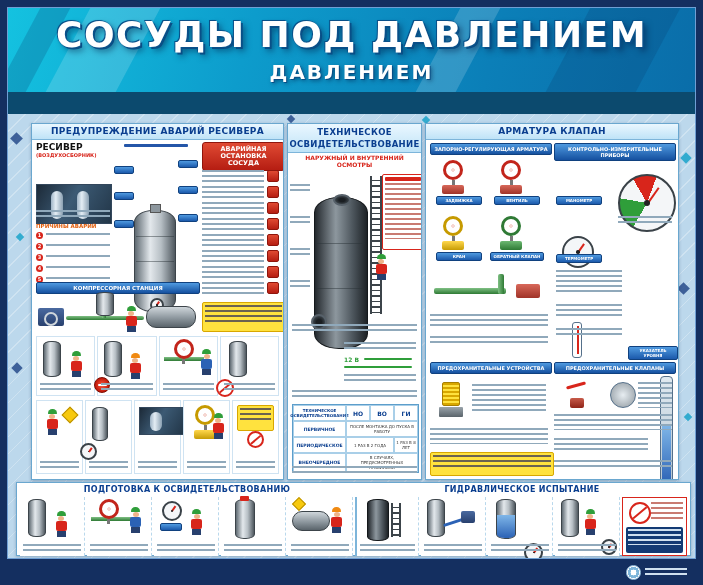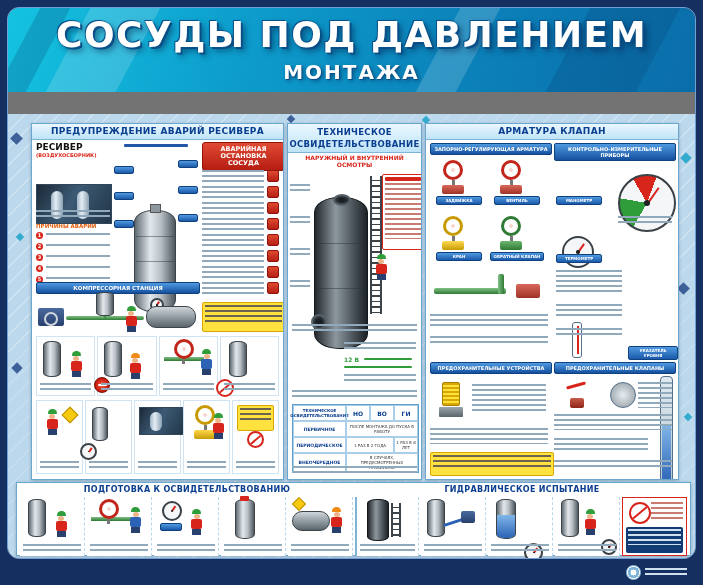--- a/index.html
+++ b/index.html
@@ -11,7 +11,7 @@
   .abs{position:absolute;}
   .poster{
     position:absolute;left:7px;top:7px;right:7px;bottom:26px;
-    background:#737373;border:1px solid #6f9fd4;border-radius:12px;overflow:hidden;
+    background:#0c4a6e;border:1px solid #6f9fd4;border-radius:0;overflow:hidden;
   }
   
   .header{

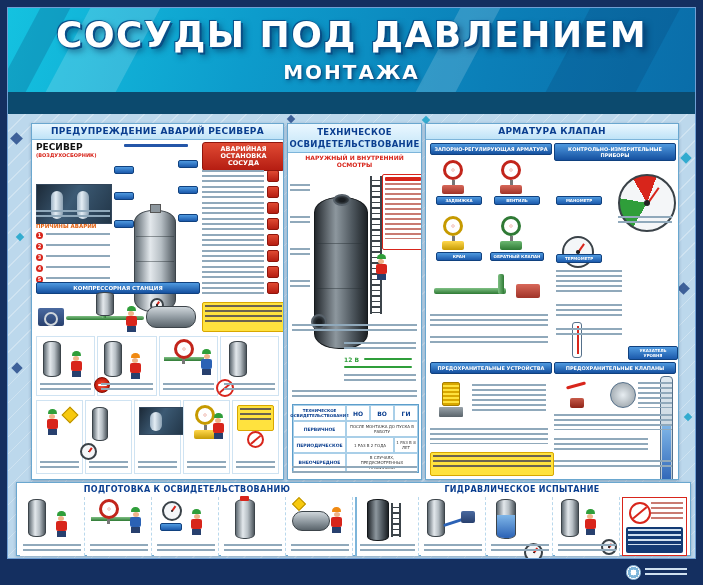--- a/index.html
+++ b/index.html
@@ -156,7 +156,7 @@
     <div class="streak dark" style="left:560px;width:90px"></div>
     <div class="streak dark" style="left:10px;width:30px"></div>
     <div class="title">СОСУДЫ ПОД ДАВЛЕНИЕМ</div>
-    <div class="subtitle">МОНТАЖА</div>
+    <div class="subtitle">ДАВЛЕНИЕМ</div>
   </div>
 
   <div class="main">

